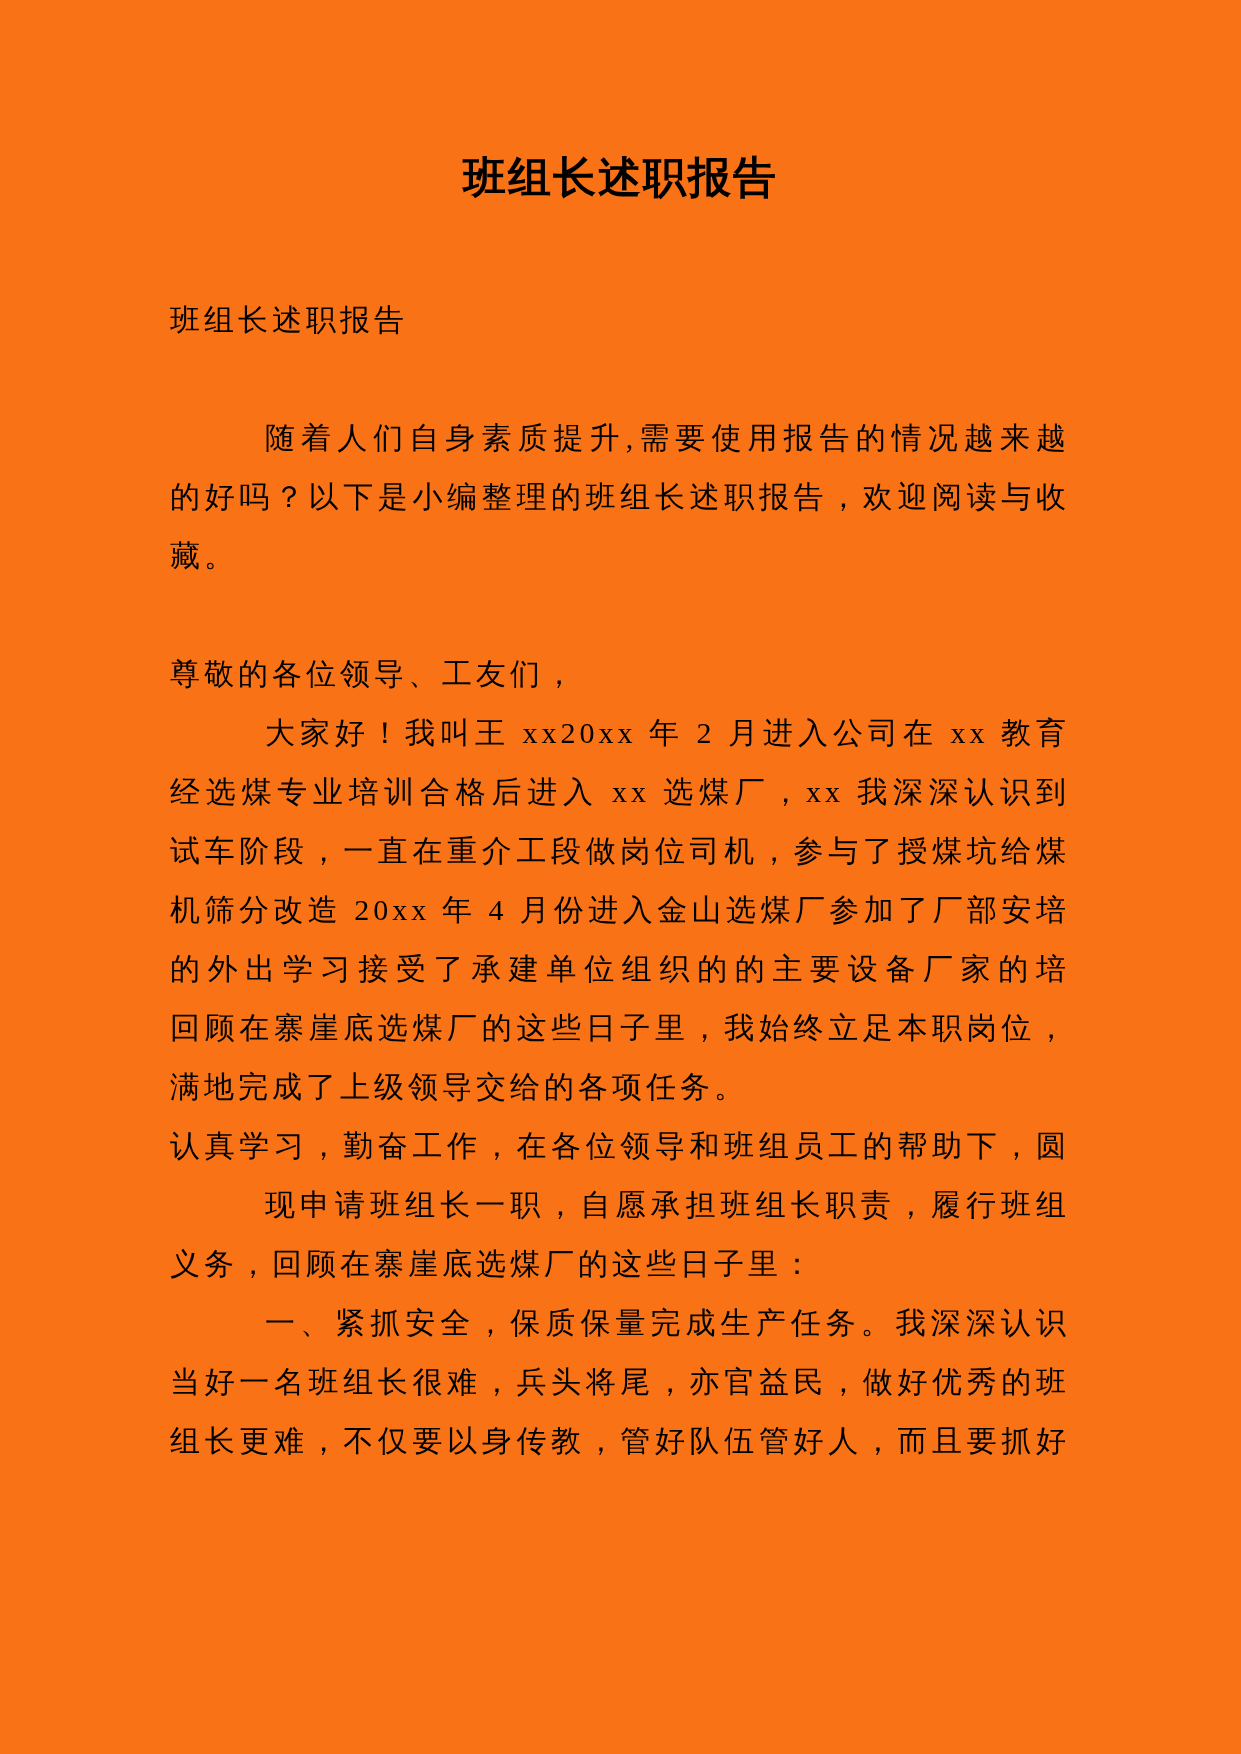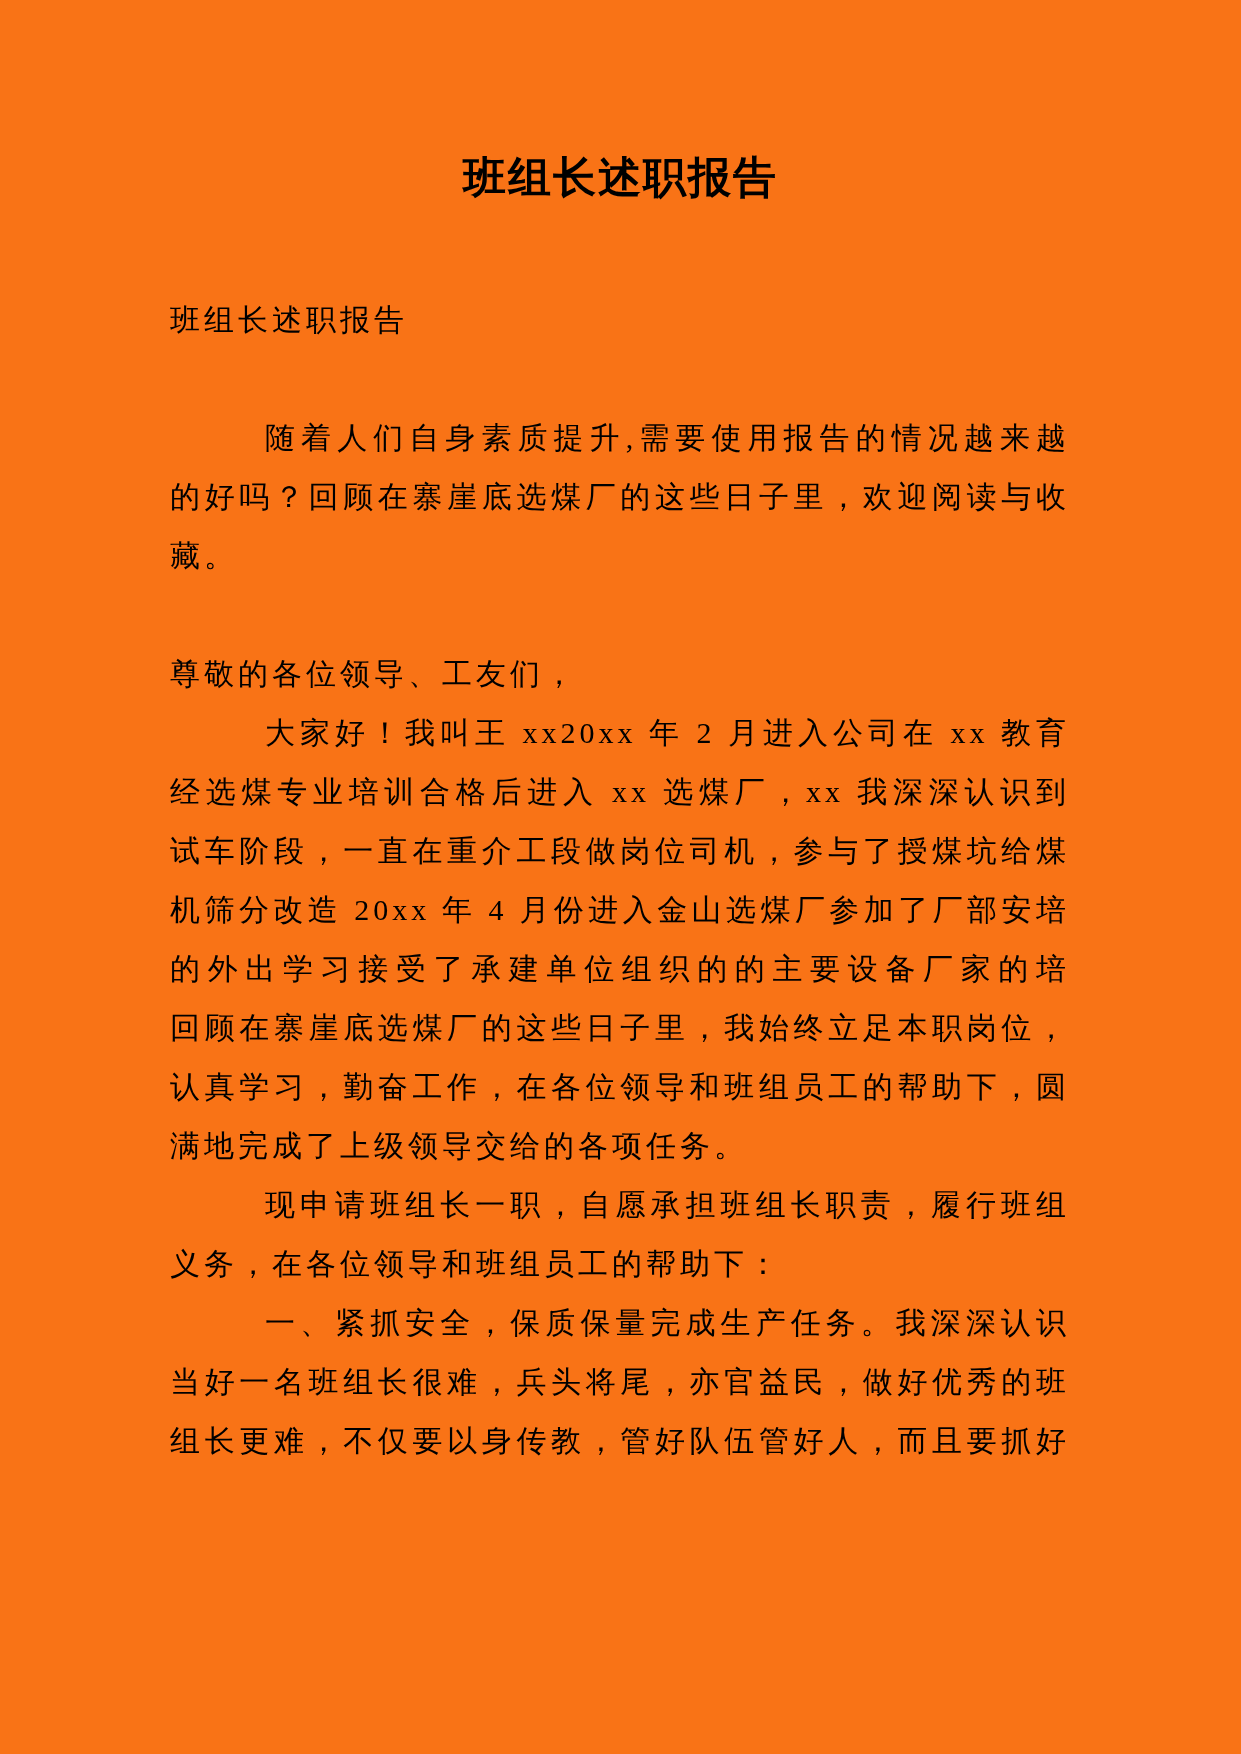--- a/index.html
+++ b/index.html
@@ -58,7 +58,7 @@
       <div class="line">班组长述职报告</div>
       <div class="line blank">&nbsp;</div>
       <div class="line just ind">随着人们自身素质提升,需要使用报告的情况越来越多，</div>
-      <div class="line just">的好吗？回顾在寨崖底选煤厂的这些日子里，欢迎阅读与收</div>
+      <div class="line just">的好吗？以下是小编整理的班组长述职报告，欢迎阅读与收</div>
       <div class="line">藏。</div>
       <div class="line blank">&nbsp;</div>
       <div class="line">尊敬的各位领导、工友们，</div>

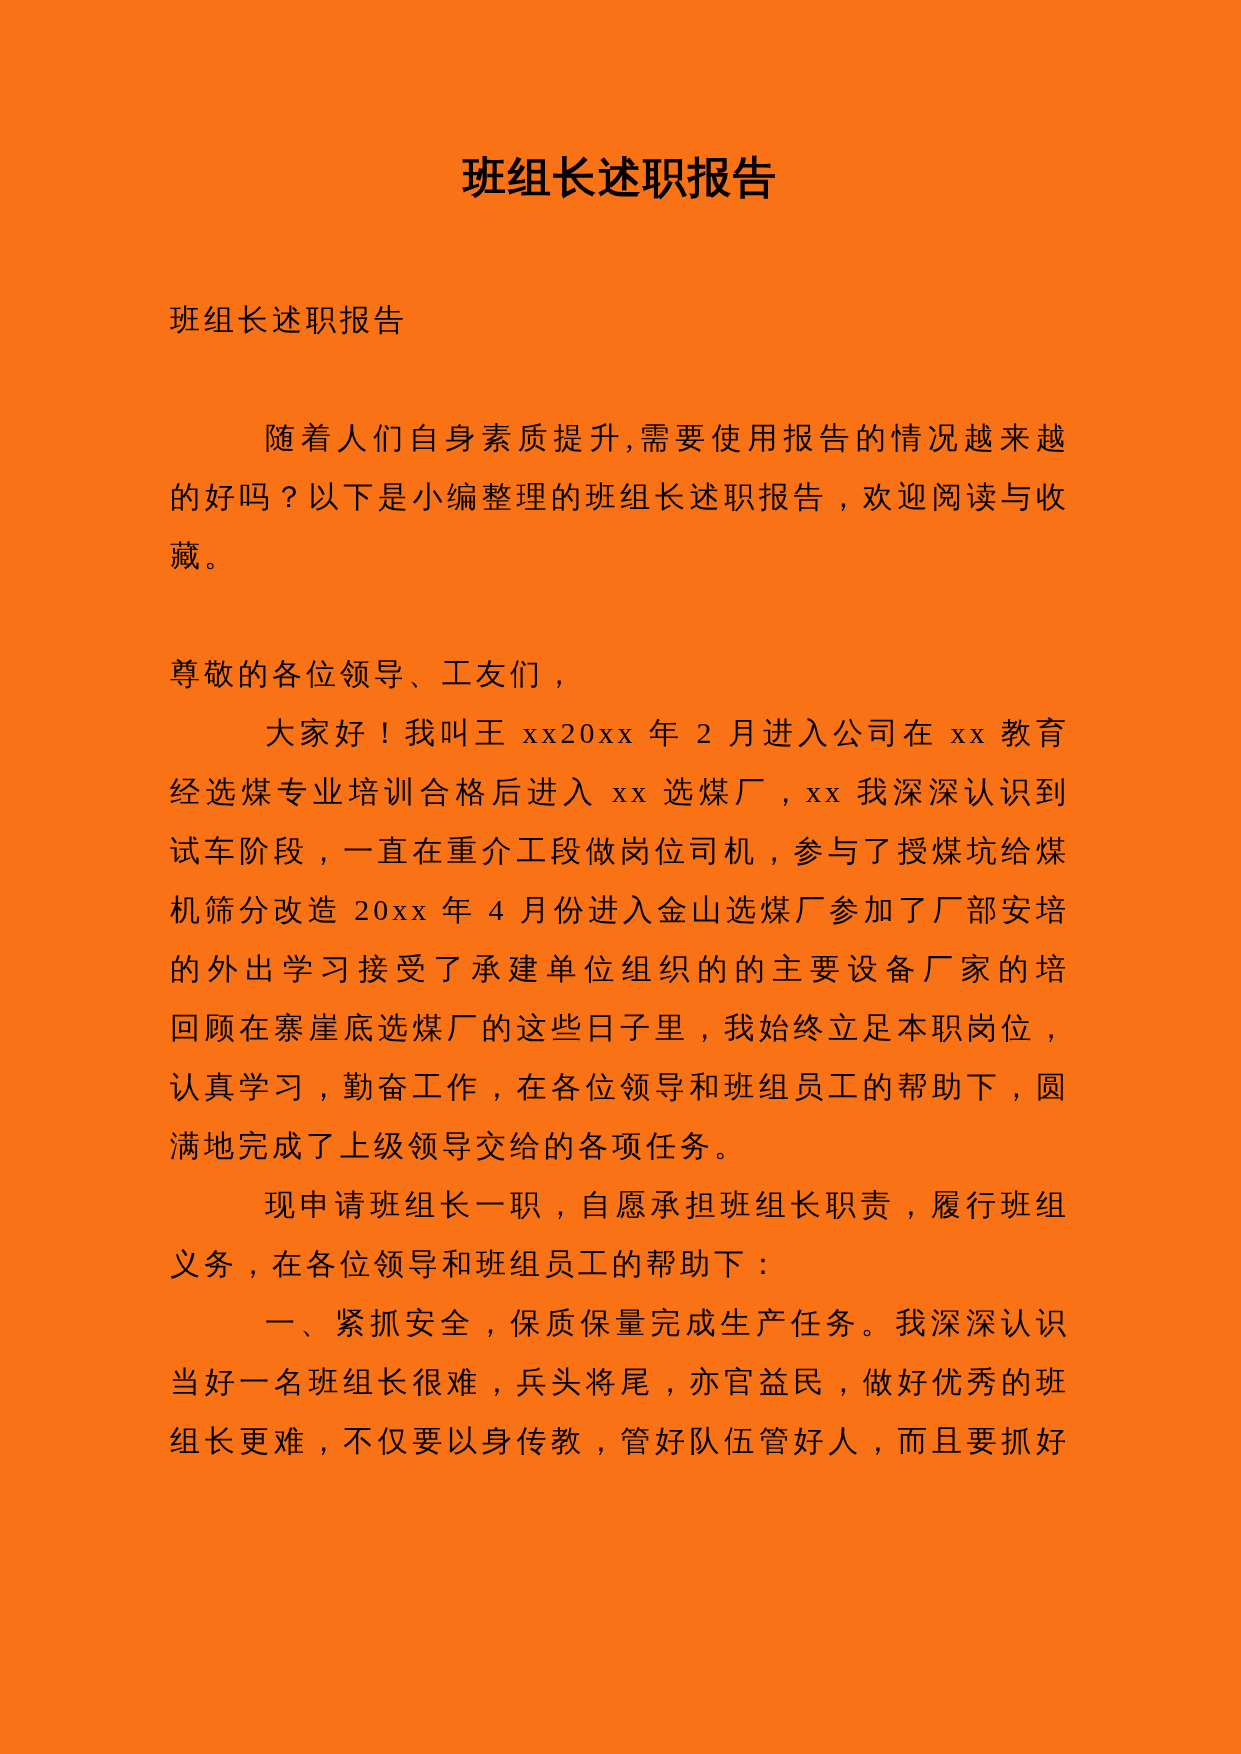--- a/index.html
+++ b/index.html
@@ -68,8 +68,8 @@
       <div class="line just">机筛分改造 20xx 年 4 月份进入金山选煤厂参加了厂部安培</div>
       <div class="line just">的外出学习接受了承建单位组织的的主要设备厂家的培训。，</div>
       <div class="line just">回顾在寨崖底选煤厂的这些日子里，我始终立足本职岗位，</div>
+      <div class="line">满地完成了上级领导交给的各项任务。</div>
       <div class="line just">认真学习，勤奋工作，在各位领导和班组员工的帮助下，圆</div>
-      <div class="line">满地完成了上级领导交给的各项任务。</div>
       <div class="line just ind">现申请班组长一职，自愿承担班组长职责，履行班组长</div>
       <div class="line">义务，在各位领导和班组员工的帮助下：</div>
       <div class="line just ind">一、紧抓安全，保质保量完成生产任务。我深深认识到</div>

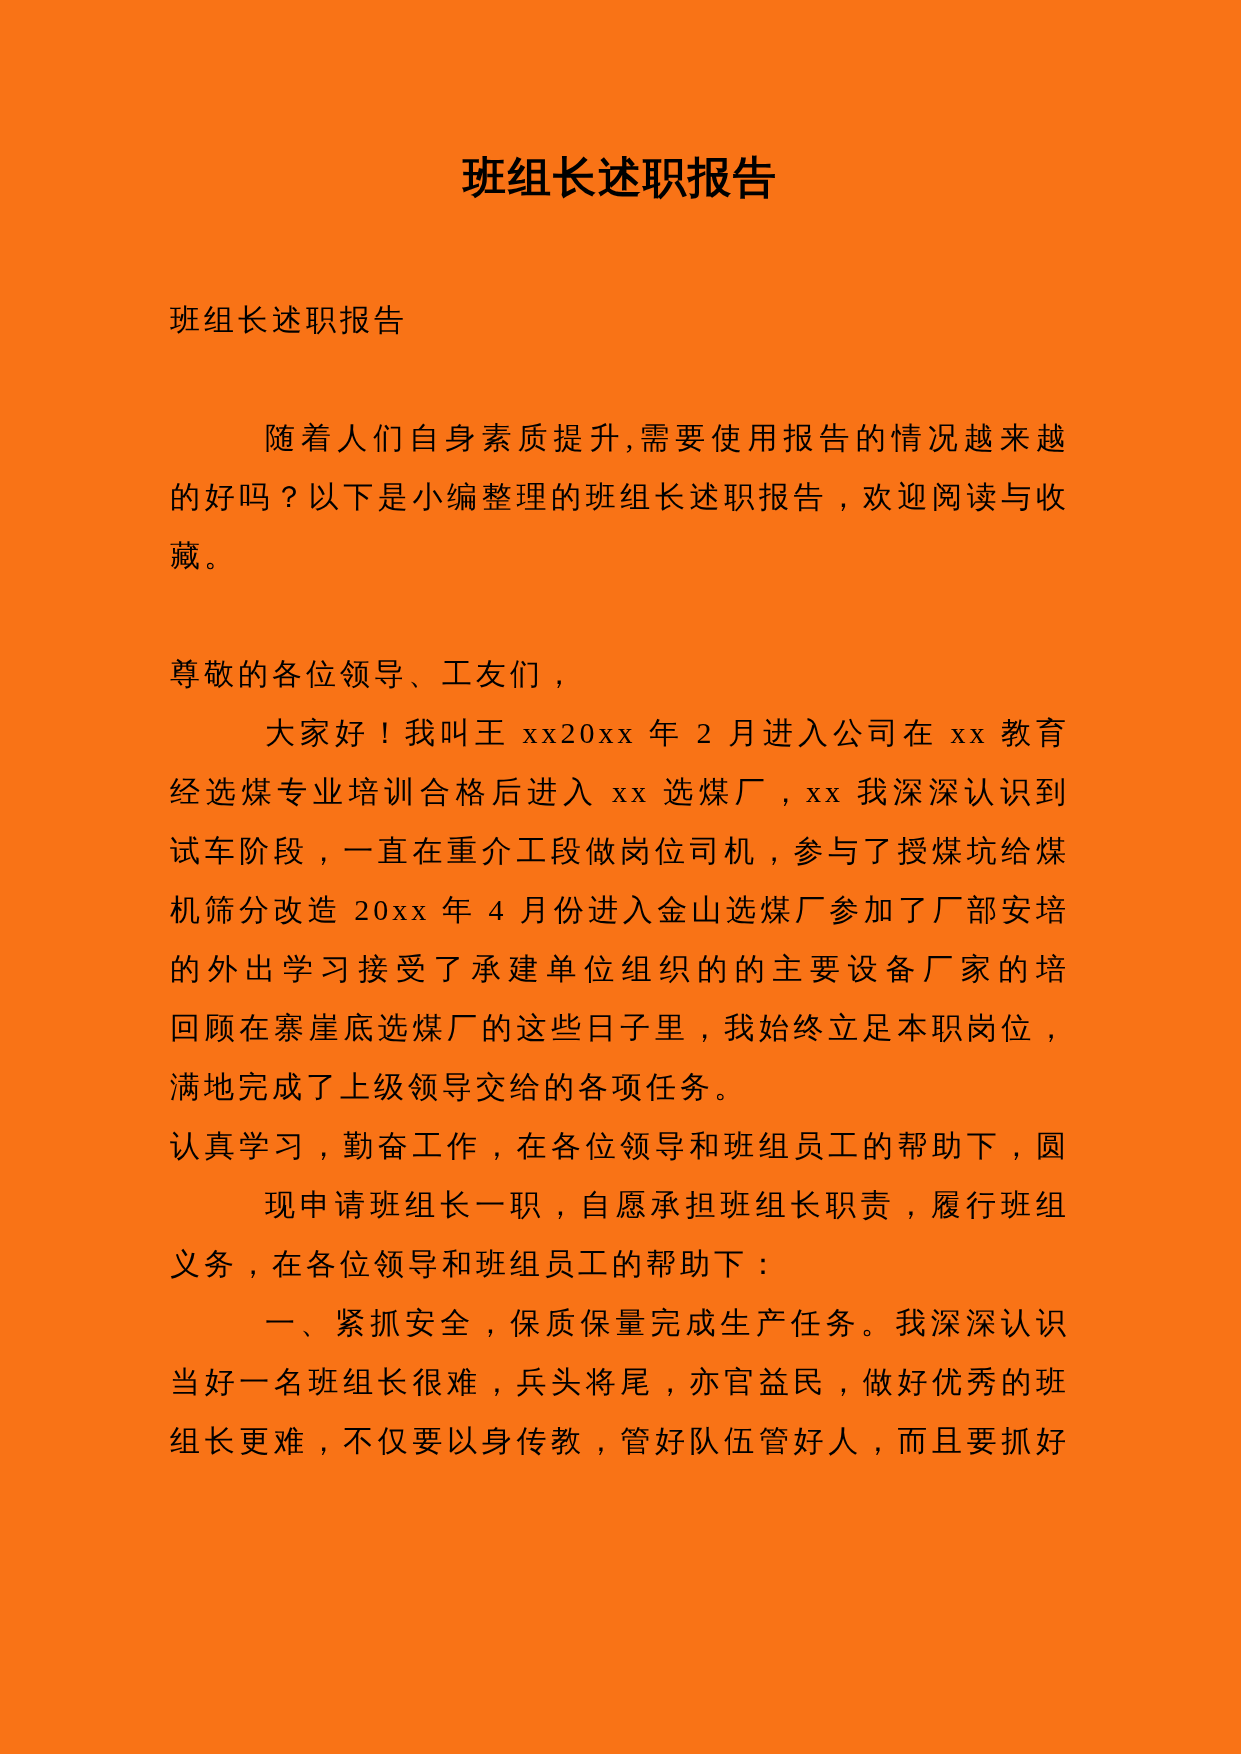--- a/index.html
+++ b/index.html
@@ -71,7 +71,7 @@
       <div class="line">满地完成了上级领导交给的各项任务。</div>
       <div class="line just">认真学习，勤奋工作，在各位领导和班组员工的帮助下，圆</div>
       <div class="line just ind">现申请班组长一职，自愿承担班组长职责，履行班组长</div>
-      <div class="line">义务，在各位领导和班组员工的帮助下：</div>
+      <div class="line">义务，回顾在寨崖底选煤厂的这些日子里：</div>
       <div class="line just ind">一、紧抓安全，保质保量完成生产任务。我深深认识到</div>
       <div class="line just">当好一名班组长很难，兵头将尾，亦官益民，做好优秀的班</div>
       <div class="line just">组长更难，不仅要以身传教，管好队伍管好人，而且要抓好</div>

